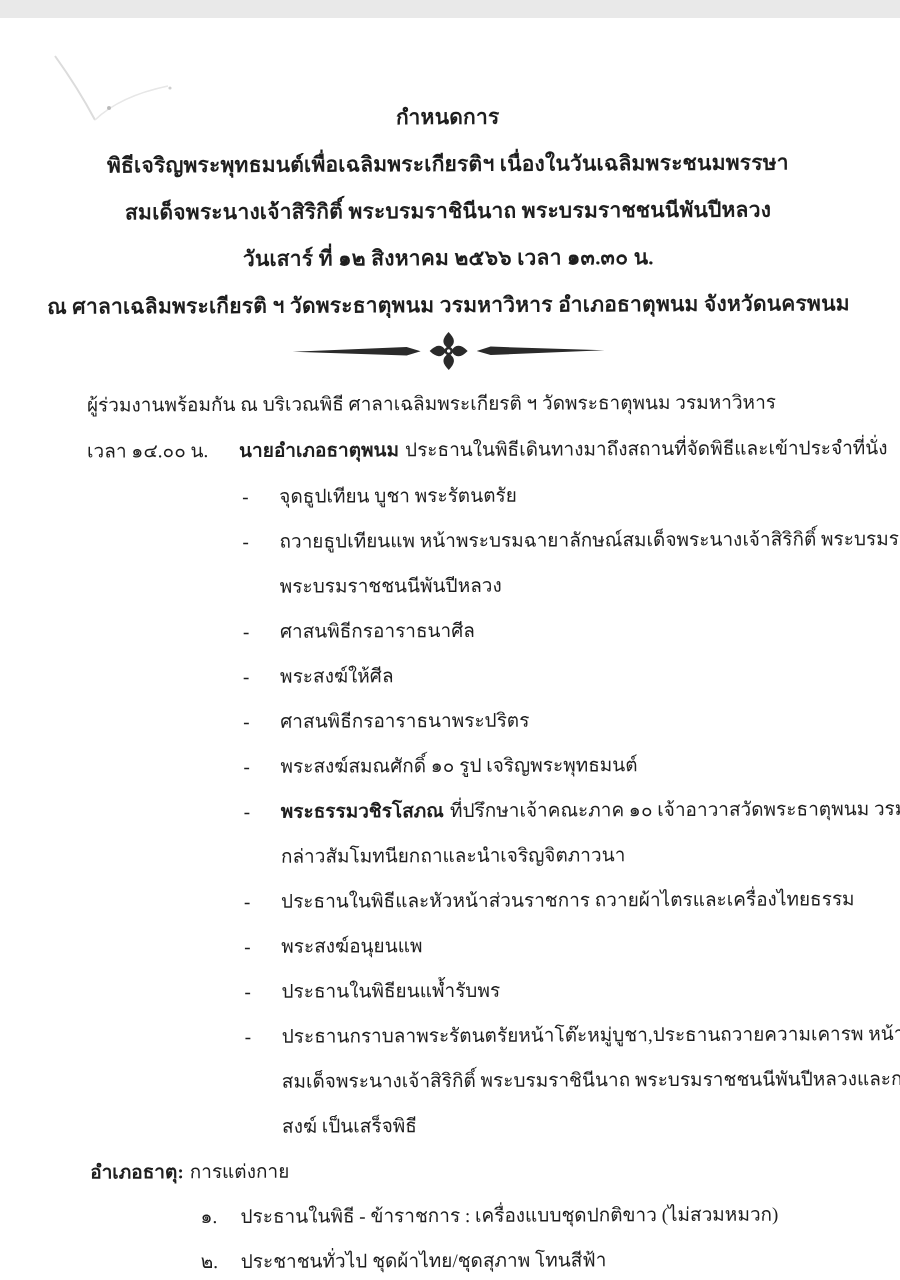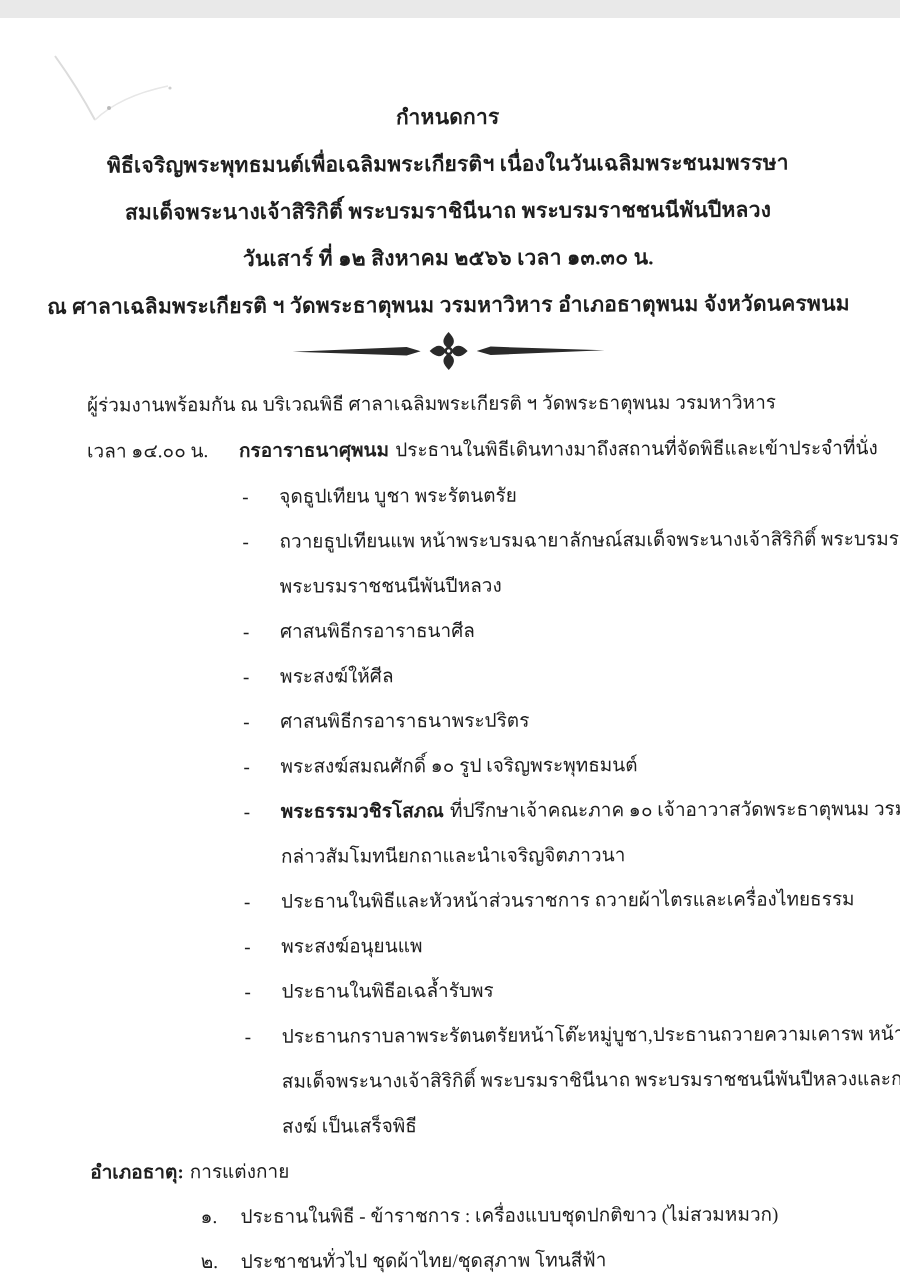--- a/index.html
+++ b/index.html
@@ -101,7 +101,7 @@
   <div class="srow">
     <div class="time">เวลา ๑๔.๐๐ น.</div>
     <div class="stext">
-      <span class="bold-inline">กรอาราธนาศุพนม</span><span>ประธานในพิธีเดินทางมาถึงสถานที่จัดพิธีและเข้าประจำที่นั่ง</span>
+      <span class="bold-inline">นายอำเภอธาตุพนม</span><span>ประธานในพิธีเดินทางมาถึงสถานที่จัดพิธีและเข้าประจำที่นั่ง</span>
     </div>
   </div>
 </div>

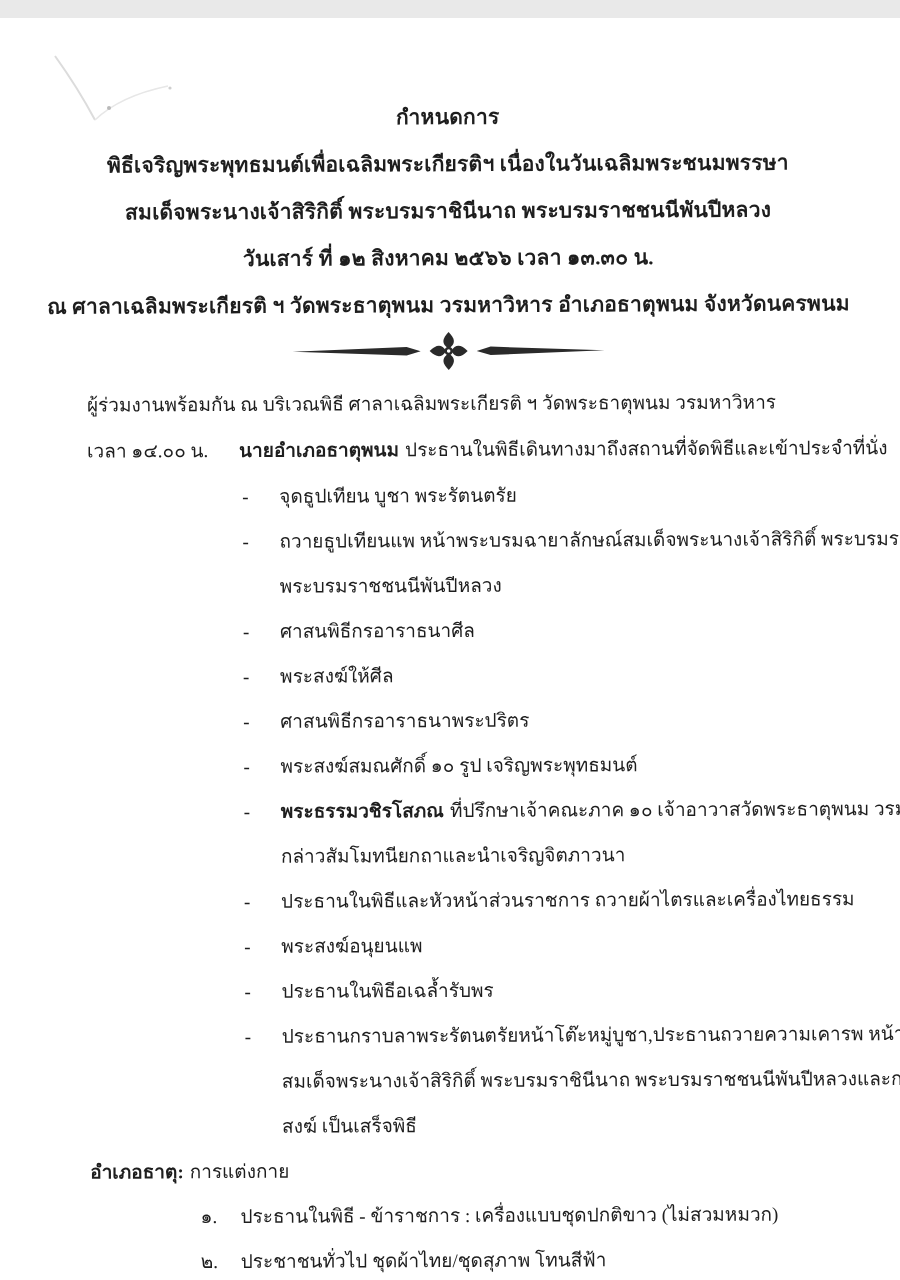--- a/index.html
+++ b/index.html
@@ -194,7 +194,7 @@
     <div class="dash">-</div>
     <div class="btext">
       <div class="bline">
-        <span>ประธานในพิธีอเฉล้ำรับพร</span>
+        <span>ประธานในพิธียนแพ้ำรับพร</span>
       </div>
     </div>
   </div>

